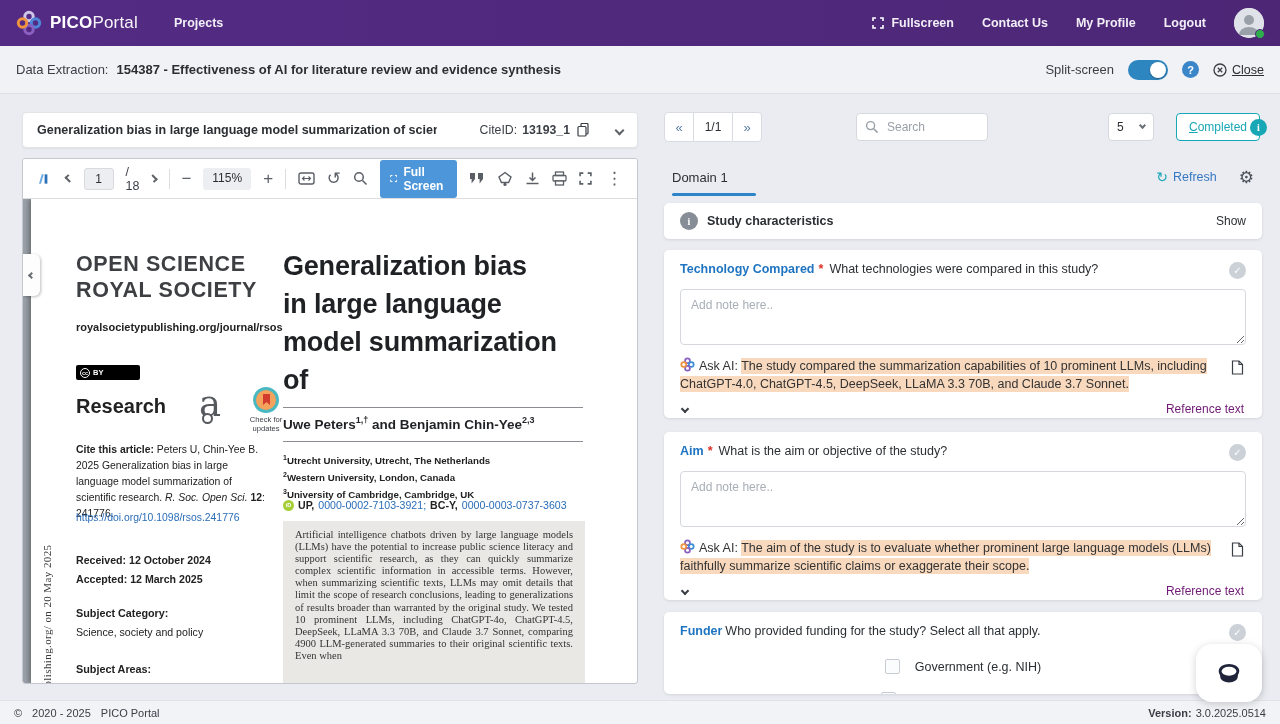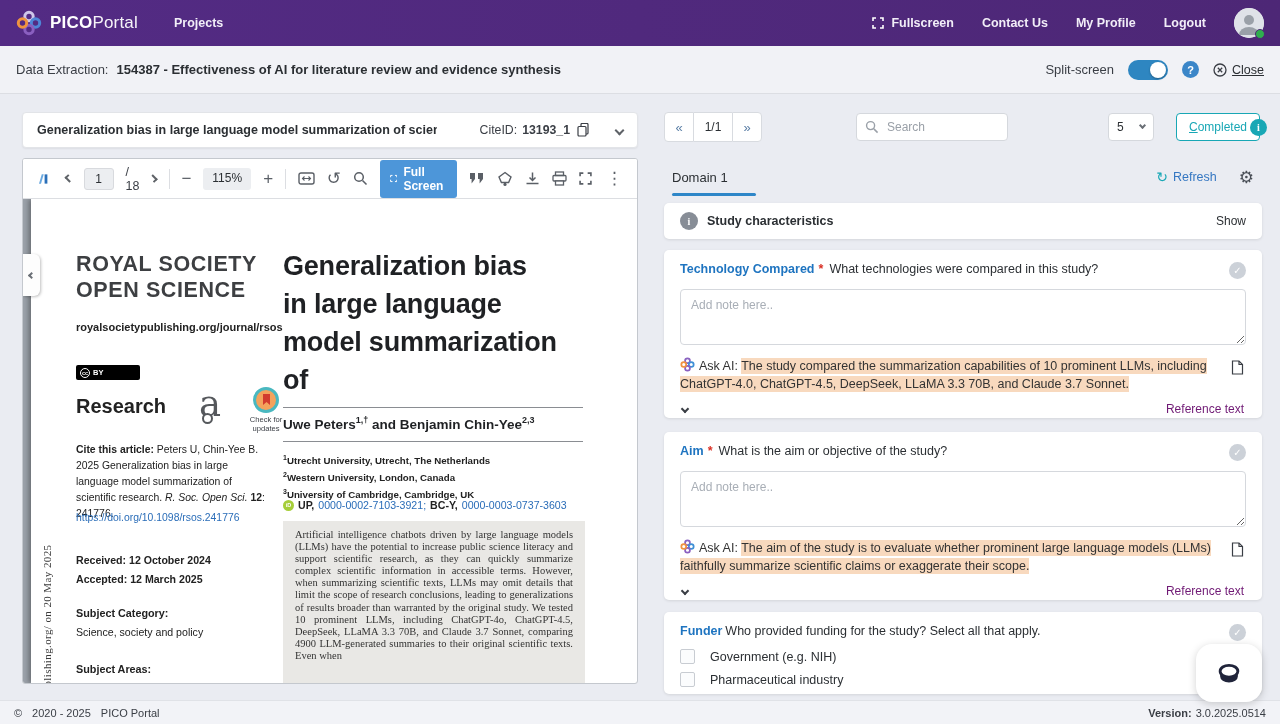--- a/index.html
+++ b/index.html
@@ -96,7 +96,7 @@
   .pg-btn.first { border-radius:4px 0 0 4px; }
   .pg-btn.last { border-radius:0 4px 4px 0; }
   .pg-current { min-width:38px; height:30px; background:#fff; border-top:1px solid #d8dbe0; border-bottom:1px solid #d8dbe0; display:flex; align-items:center; justify-content:center; font-size:12px; color:#2b2f33; }
-  .search-wrap { position:absolute; left:192px; top:1px; width:152px; height:28px; }
+  .search-wrap { position:absolute; left:192px; top:1px; width:132px; height:28px; }
   .search-input { width:100%; height:100%; border:1px solid #d5d8dd; border-radius:4px; background:#fff; padding:0 8px 0 30px; font-size:12px; color:#2b2f33; outline:none; font-family:"Liberation Sans",sans-serif; }
   .search-input::placeholder { color:#9aa0a8; }
   .search-ic { position:absolute; left:9px; top:7px; }

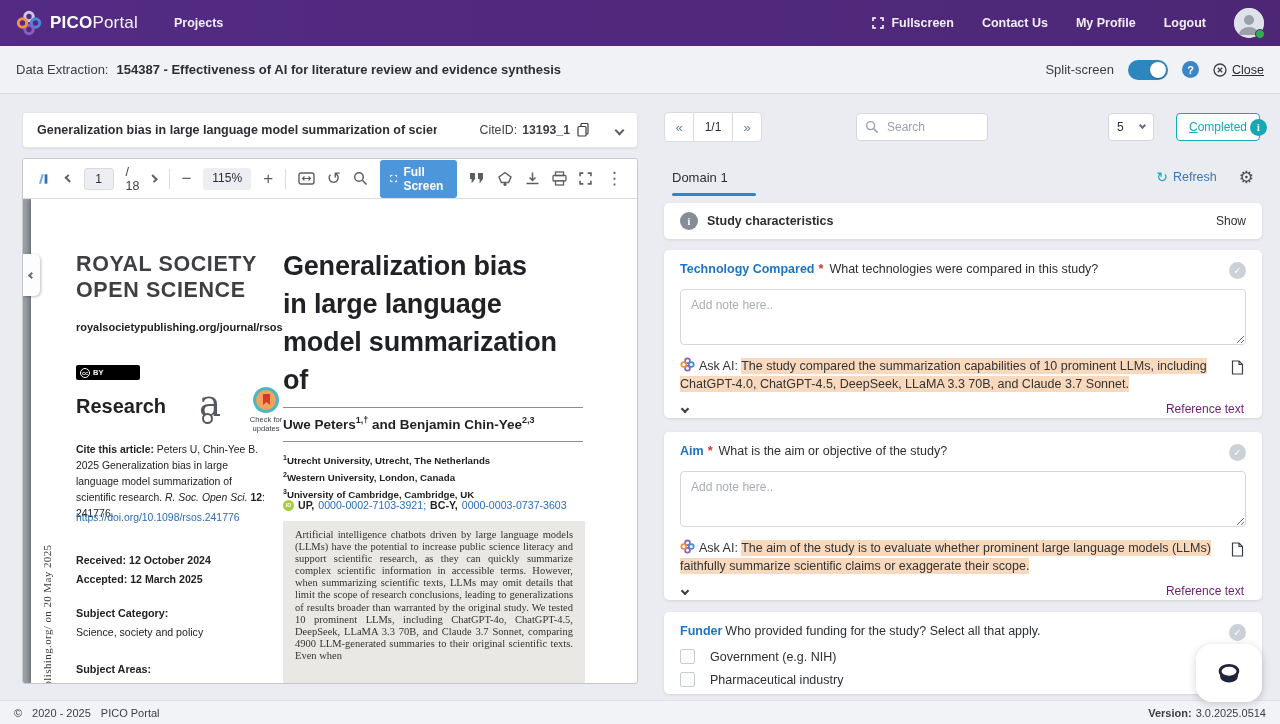--- a/index.html
+++ b/index.html
@@ -295,8 +295,8 @@
         <div class="rot-text">yalsocietypublishing.org/ on 20 May 2025</div>
 
         <div class="journal-head">
+          <div>OPEN SCIENCE</div>
           <div>ROYAL SOCIETY</div>
-          <div>OPEN SCIENCE</div>
         </div>
         <div class="journal-site">royalsocietypublishing.org/journal/rsos</div>
         <div class="cc-badge">

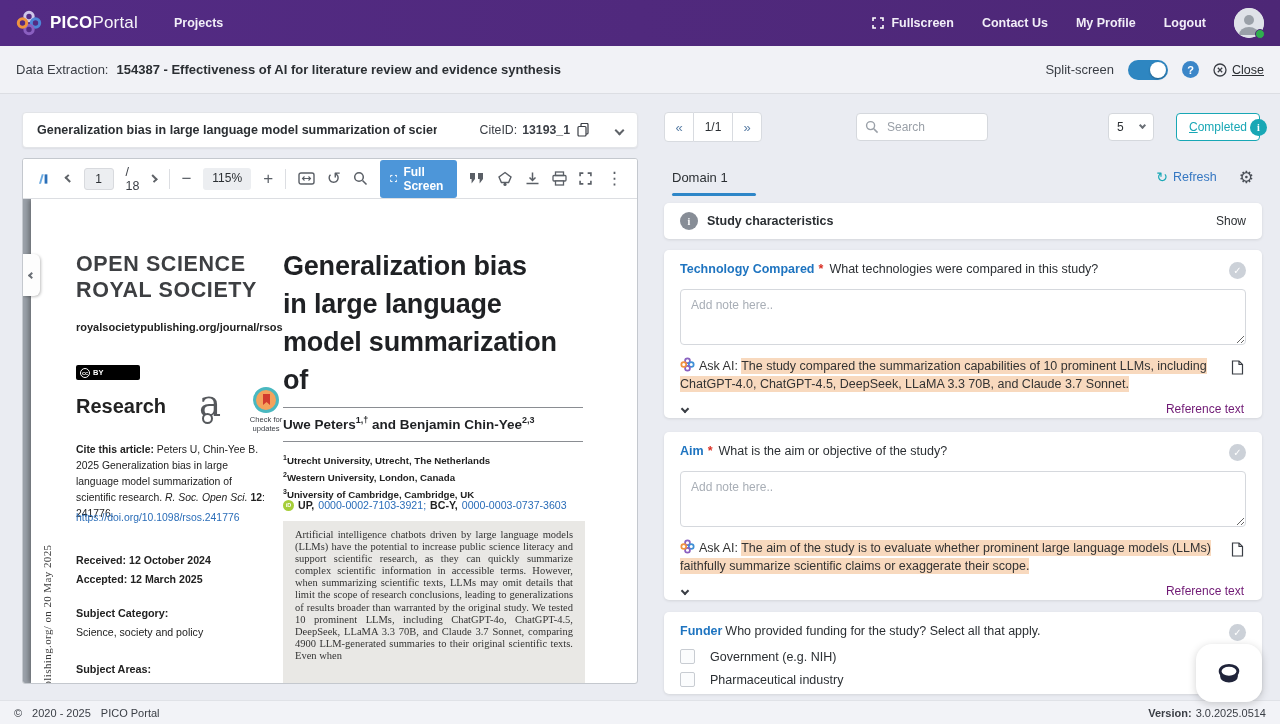--- a/index.html
+++ b/index.html
@@ -138,7 +138,7 @@
   .q-foot .chev { width:6px; height:6px; border-color:#3a3e45; cursor:pointer; }
   .ref-text { margin-left:auto; font-size:12px; color:#701a75; cursor:pointer; }
 
-  .chk-row { display:flex; align-items:center; gap:15px; margin-top:8px; }
+  .chk-row { display:flex; align-items:center; gap:15px; margin-top:18px;justify-content:center; }
   .chk-box { width:15px; height:15px; border:1px solid #c8ccd2; border-radius:2px; background:#fbfcfd; cursor:pointer; flex:0 0 15px; }
   .chk-text { font-size:12.5px; color:#2b2f33; }
 

